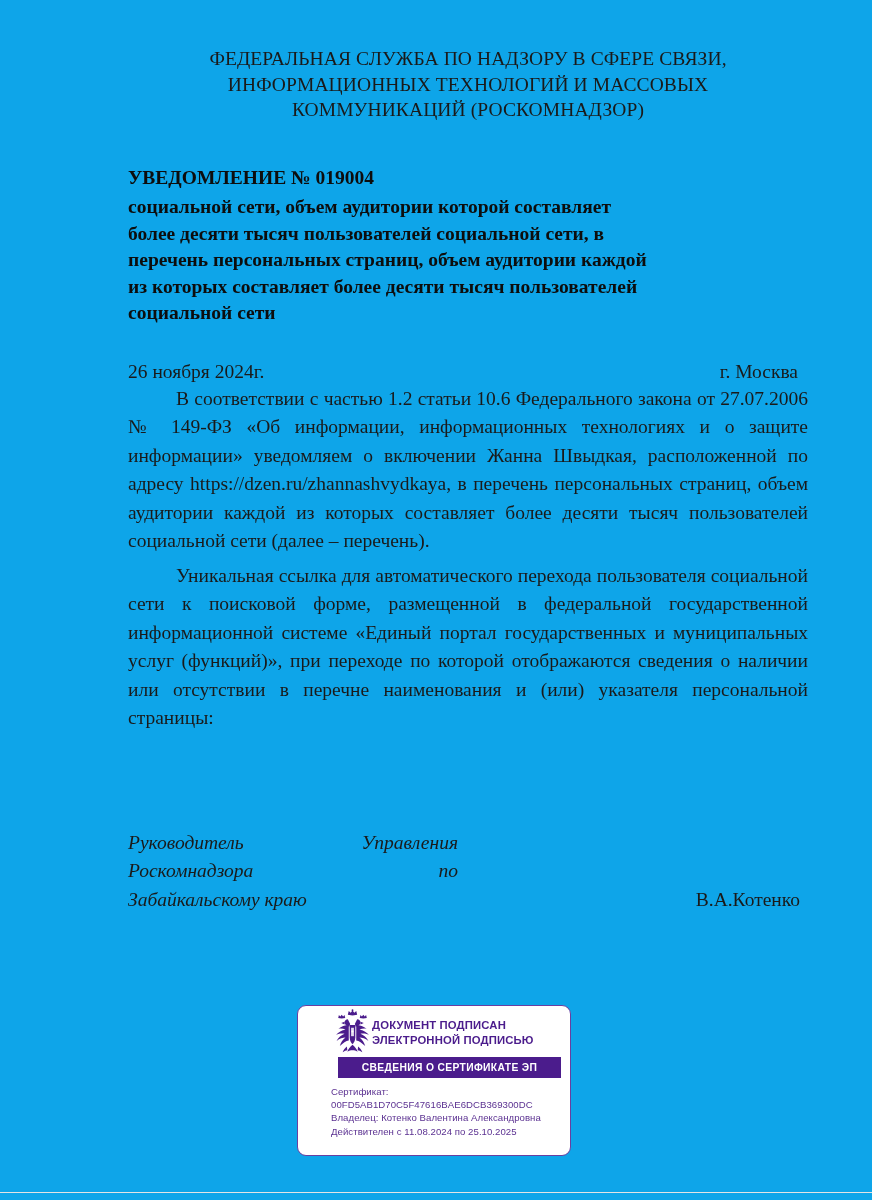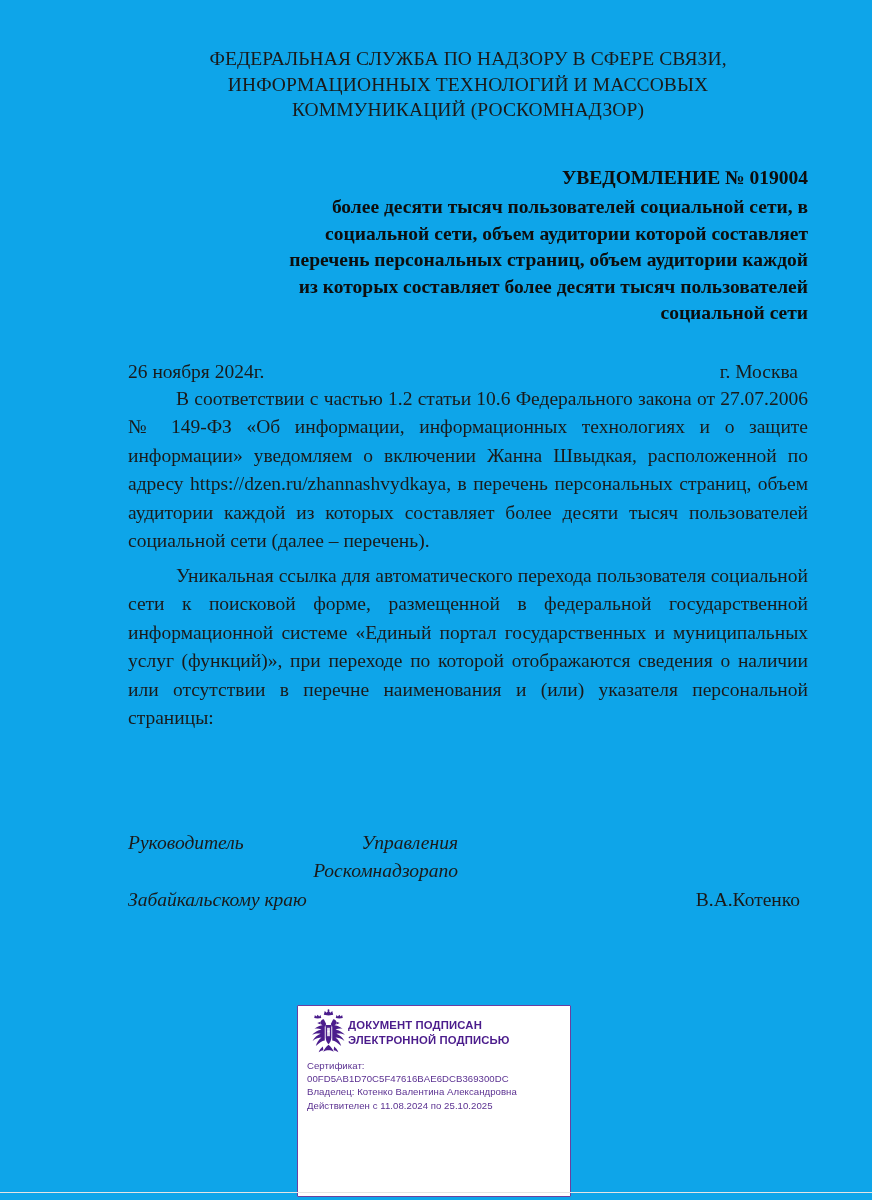--- a/index.html
+++ b/index.html
@@ -58,7 +58,7 @@
   
   .title-block {
     margin-top: 42px;
-    text-align: right;
+    text-align: left;
     font-weight: bold;
     font-size: 19.5px;
     line-height: 26.5px;

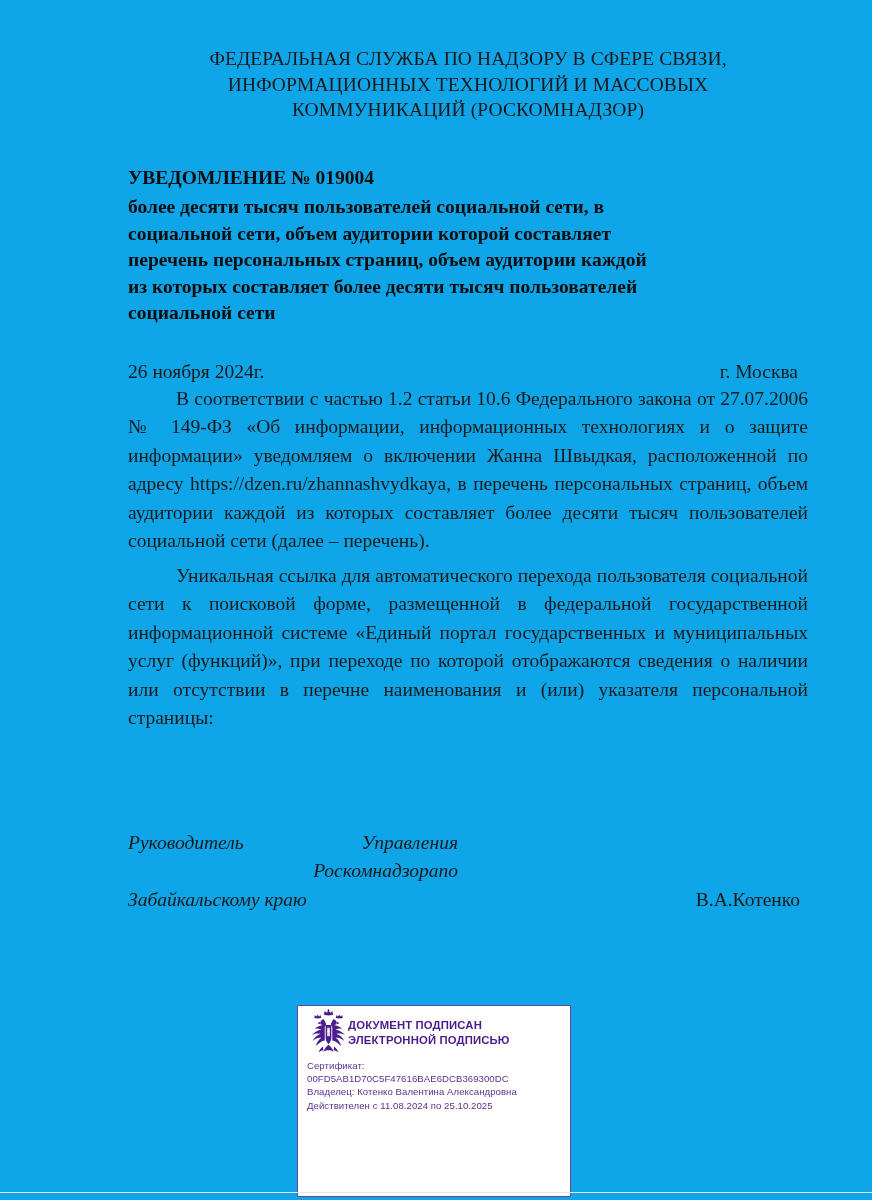--- a/index.html
+++ b/index.html
@@ -223,8 +223,8 @@
     <div class="title-block">
       <span class="title-main">УВЕДОМЛЕНИЕ № 019004</span>
       <span class="title-sub">
+        <span class="ln">социальной сети, объем аудитории которой составляет</span>
         <span class="ln">более десяти тысяч пользователей социальной сети, в</span>
-        <span class="ln">социальной сети, объем аудитории которой составляет</span>
         <span class="ln">перечень персональных страниц, объем аудитории каждой</span>
         <span class="ln">из которых составляет более десяти тысяч пользователей</span>
         <span class="ln">социальной сети</span>

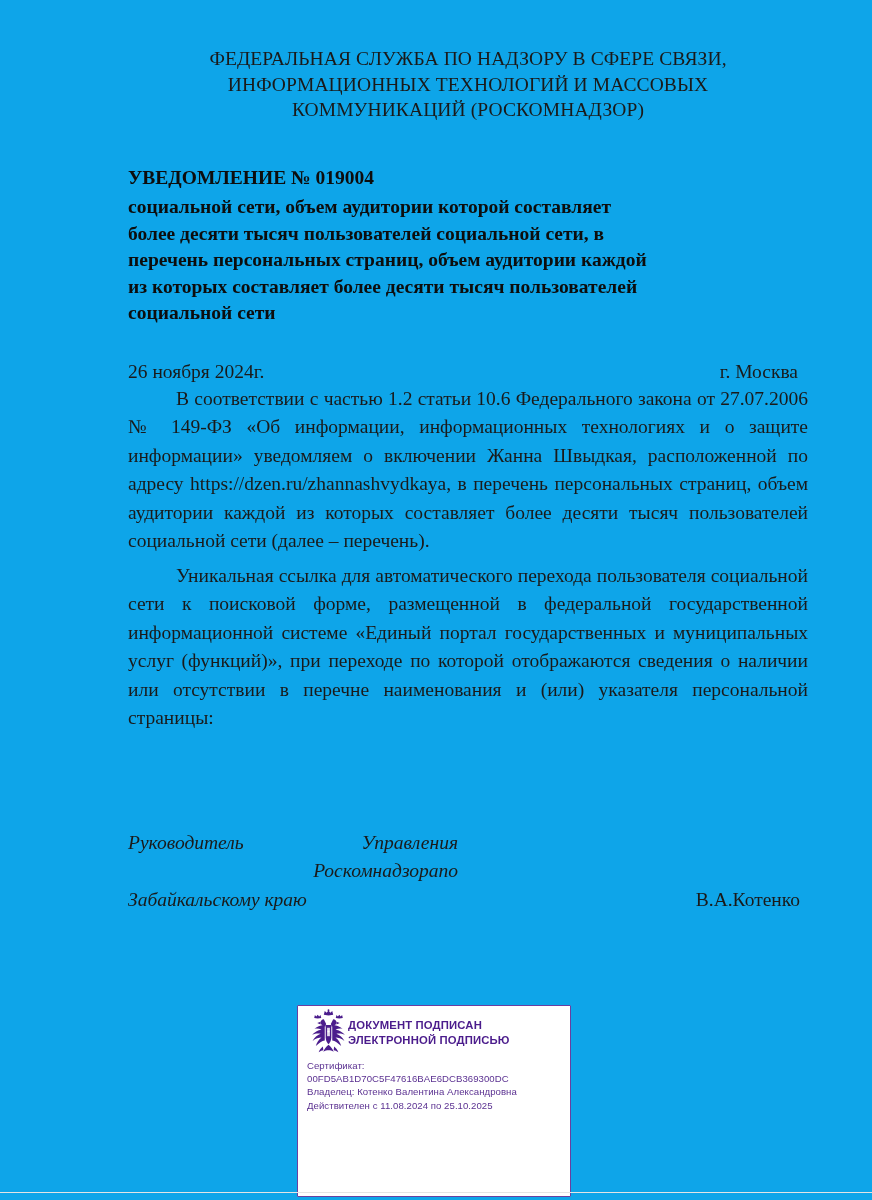--- a/index.html
+++ b/index.html
@@ -130,7 +130,7 @@
   .sig-role .sl.l2 {
     display: flex;
     width: 330px;
-    justify-content: flex-end;
+    justify-content: space-between;
   }
   .sig-name {
     position: absolute;

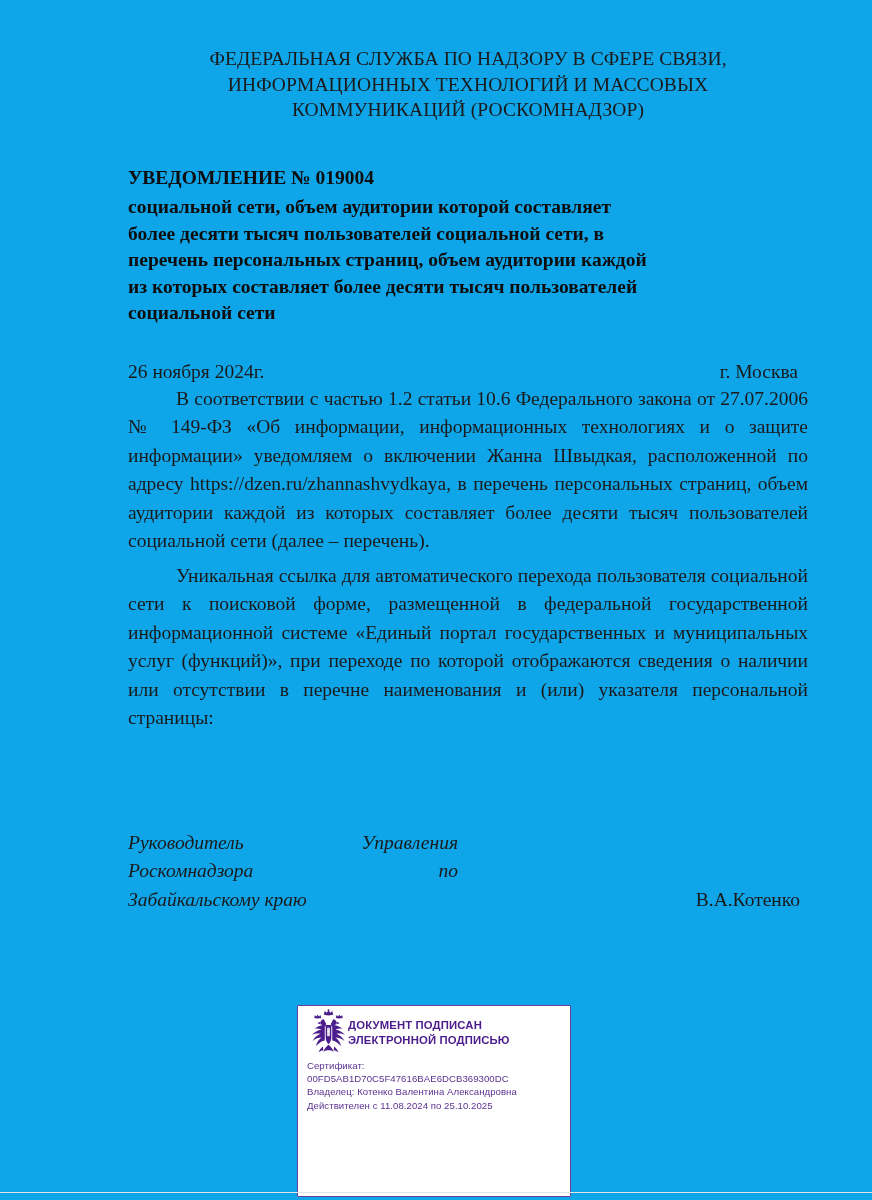--- a/index.html
+++ b/index.html
@@ -145,12 +145,13 @@
     left: 297px;
     top: 1005px;
     width: 274px;
-    height: 192px;
+    height: 151px;
     border: 1.4px solid #6a3fa0;
-    border-radius: 1px;
+    border-radius: 9px;
     background: #ffffff;
     box-sizing: border-box;
     font-family: "Liberation Sans", "DejaVu Sans", sans-serif;
+    padding-left: 24px;
   }
   .stamp-top {
     display: flex;

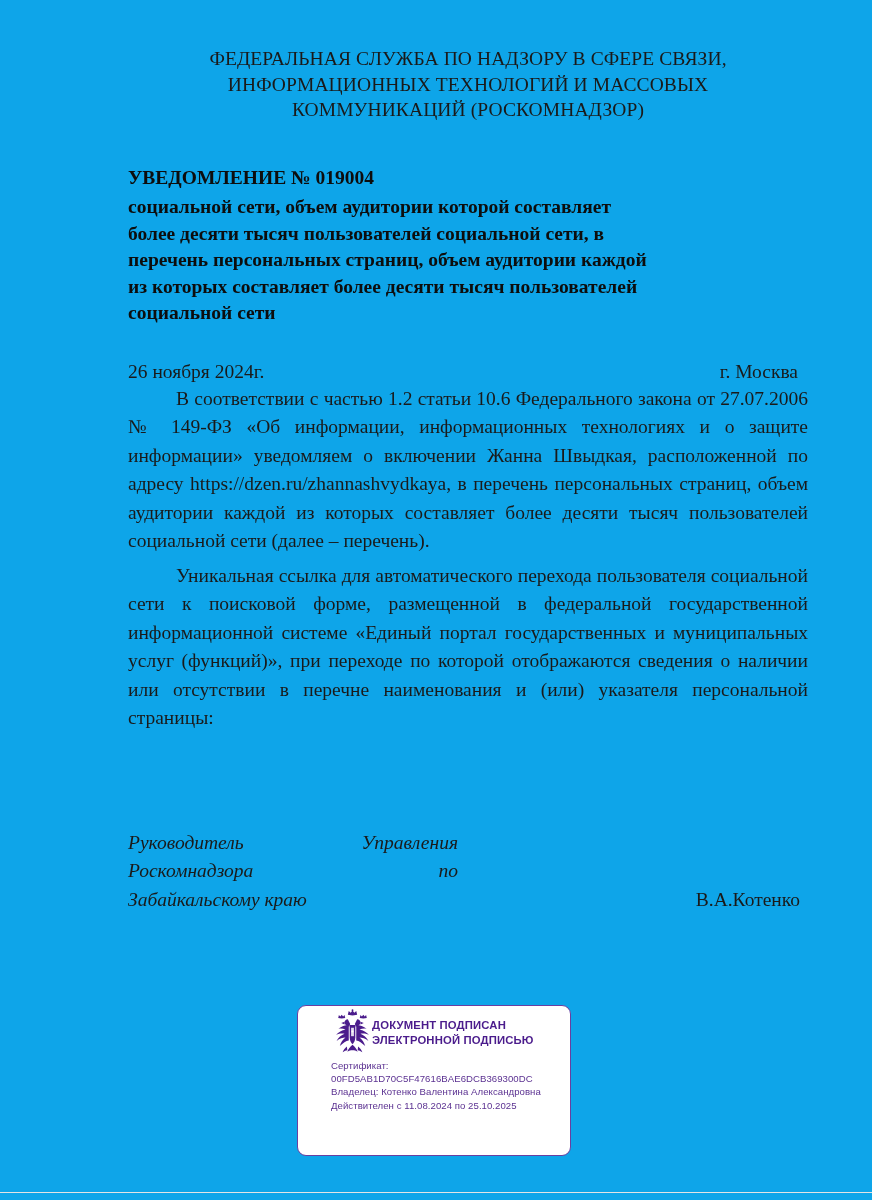--- a/index.html
+++ b/index.html
@@ -300,6 +300,7 @@
       </div>
     </div>
 
+    <div class="stamp-banner">СВЕДЕНИЯ О СЕРТИФИКАТЕ ЭП</div>
 
     <div class="stamp-details">
       <span class="dl">Сертификат:</span>

